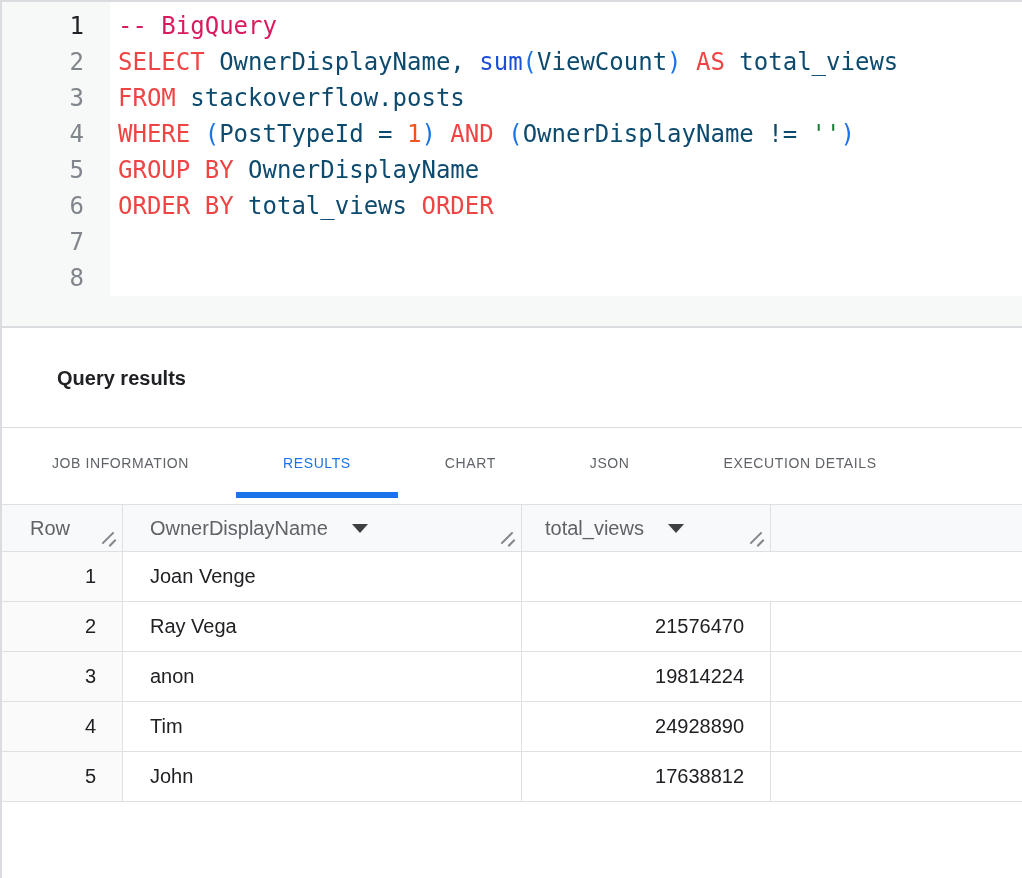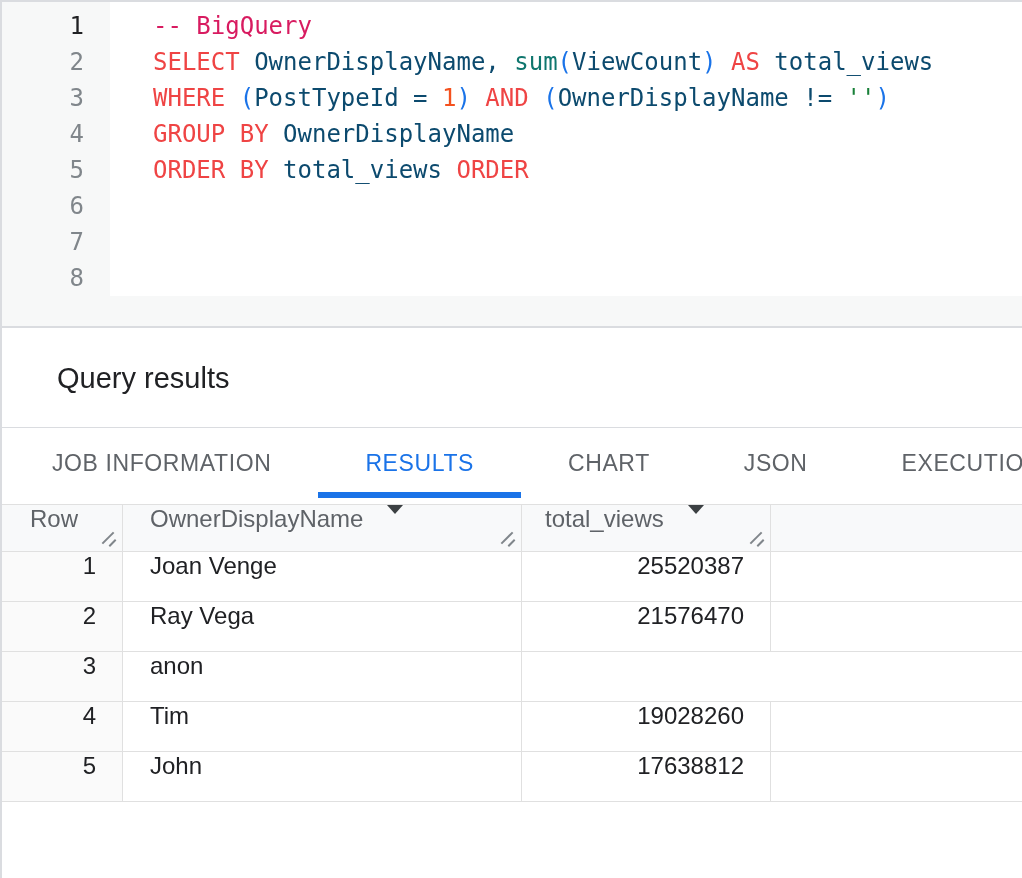--- a/index.html
+++ b/index.html
@@ -19,7 +19,7 @@
             font-size:24px; line-height:36px; text-align:right; }
   .ln { padding-right:26px; color:#80868B; }
   .ln-active { color:#202124; }
-  .code-area { flex:1; padding:8px 0 0 8px; background:#fff; overflow:hidden;margin-left:35px; }
+  .code-area { flex:1; padding:8px 0 0 8px; background:#fff; overflow:hidden; }
   .code-line { font-family:"DejaVu Sans Mono","Liberation Mono",monospace;
                font-size:24px; line-height:36px; white-space:pre; }
   .tok-kw  { color:#ef4444; }

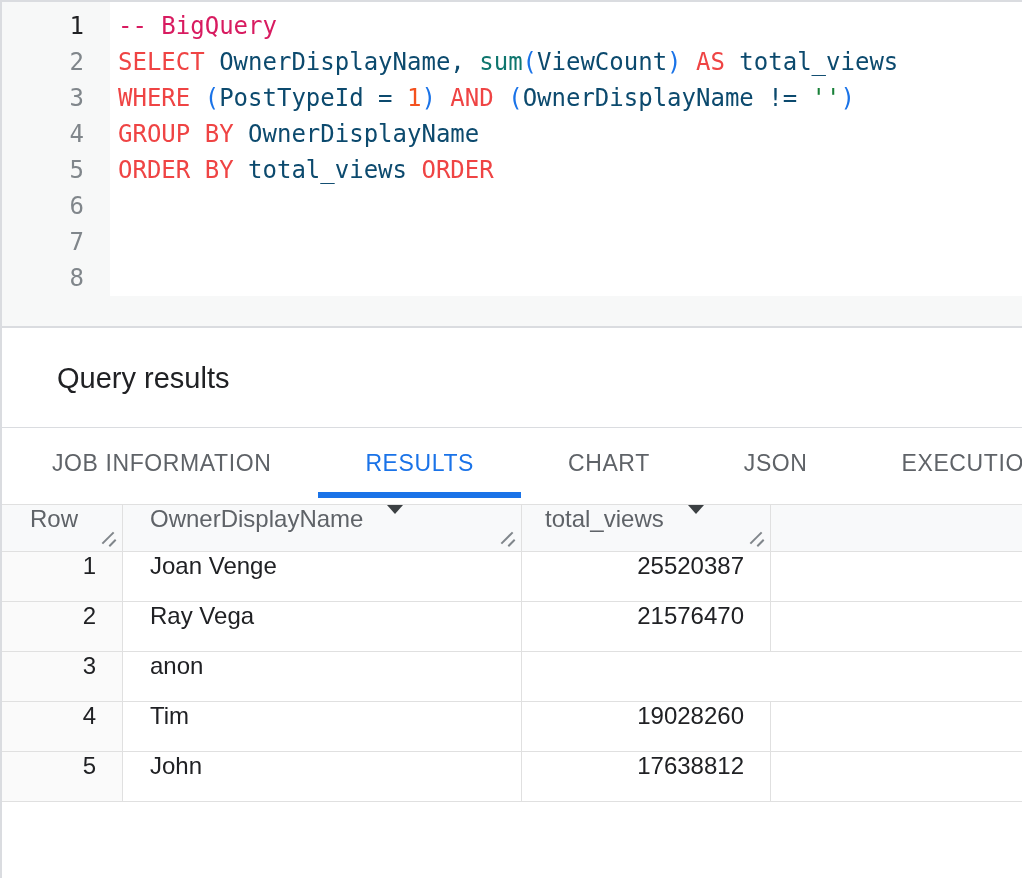--- a/index.html
+++ b/index.html
@@ -23,7 +23,7 @@
   .code-line { font-family:"DejaVu Sans Mono","Liberation Mono",monospace;
                font-size:24px; line-height:36px; white-space:pre; }
   .tok-kw  { color:#ef4444; }
-  .tok-fn  { color:#0f766e; }
+  .tok-fn  { color:#1d4ed8; }
   .tok-par { color:#1A73E8; }
   .tok-id  { color:#0c4a6e; }
   .tok-num { color:#F4511E; }

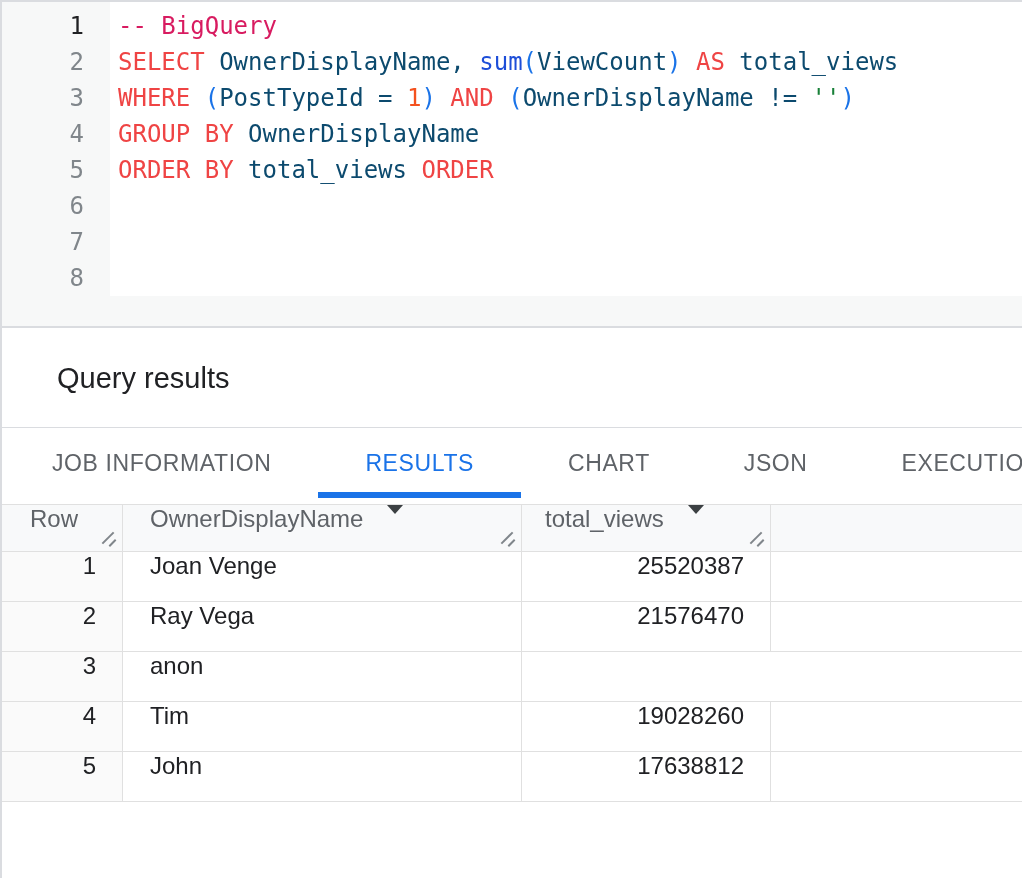--- a/index.html
+++ b/index.html
@@ -90,6 +90,7 @@
       <div class="code-area" id="code-area">
           <div class="code-line"><span class="tok-com">-- BigQuery</span></div>
           <div class="code-line"><span class="tok-kw">SELECT</span><span class="tok-id"> OwnerDisplayName, </span><span class="tok-fn">sum</span><span class="tok-par">(</span><span class="tok-id">ViewCount</span><span class="tok-par">)</span><span class="tok-id"> </span><span class="tok-kw">AS</span><span class="tok-id"> total_views</span></div>
+          <div class="code-line"><span class="tok-kw">FROM</span><span class="tok-id"> stackoverflow.posts</span></div>
           <div class="code-line"><span class="tok-kw">WHERE</span><span class="tok-id"> </span><span class="tok-par">(</span><span class="tok-id">PostTypeId = </span><span class="tok-num">1</span><span class="tok-par">)</span><span class="tok-id"> </span><span class="tok-kw">AND</span><span class="tok-id"> </span><span class="tok-par">(</span><span class="tok-id">OwnerDisplayName != </span><span class="tok-str">''</span><span class="tok-par">)</span></div>
           <div class="code-line"><span class="tok-kw">GROUP BY</span><span class="tok-id"> OwnerDisplayName</span></div>
           <div class="code-line"><span class="tok-kw">ORDER BY</span><span class="tok-id"> total_views </span><span class="tok-kw">ORDER</span></div>

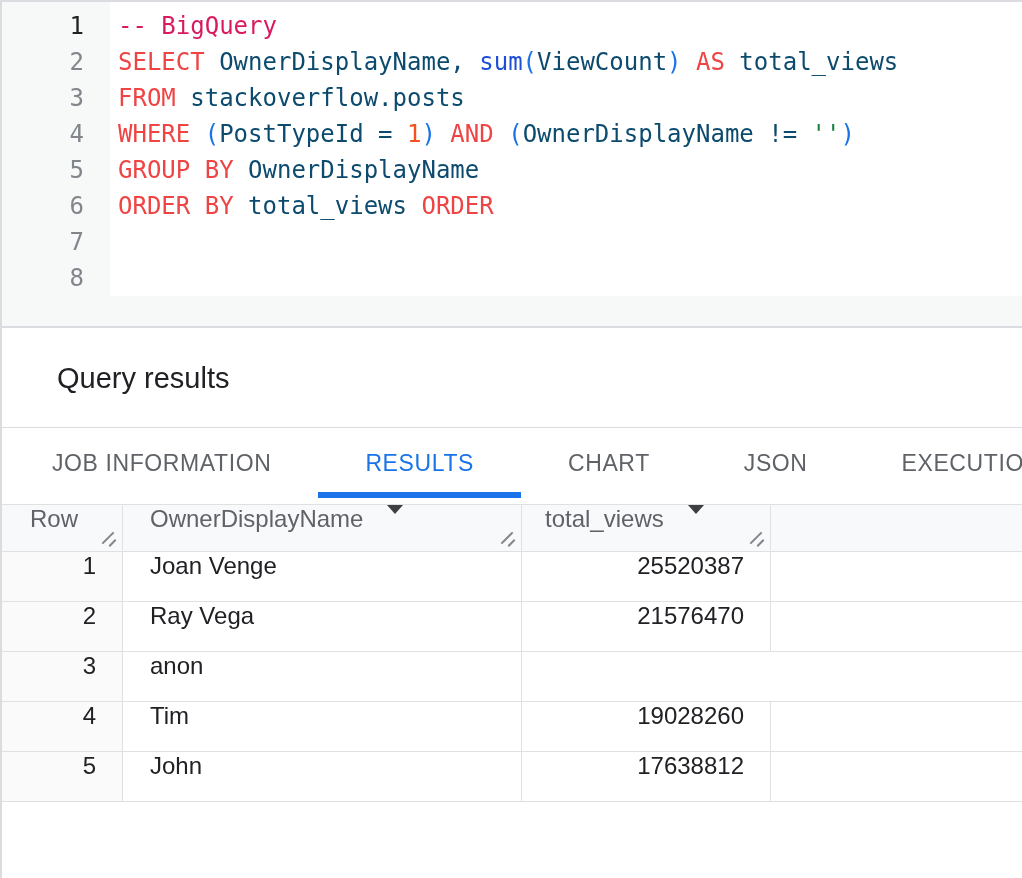--- a/index.html
+++ b/index.html
@@ -34,7 +34,7 @@
   
   .results-header { height:98px; display:flex; align-items:center; padding-left:57px;
                     border-bottom:1px solid #DADCE0; background:#fff; }
-  .results-title { font-size:29px; font-weight:400; color:#202124; }
+  .results-title { font-size:20px; font-weight:700; color:#202124; }
 
   
   .tabbar { height:70px; display:flex; align-items:stretch; padding-left:5px;

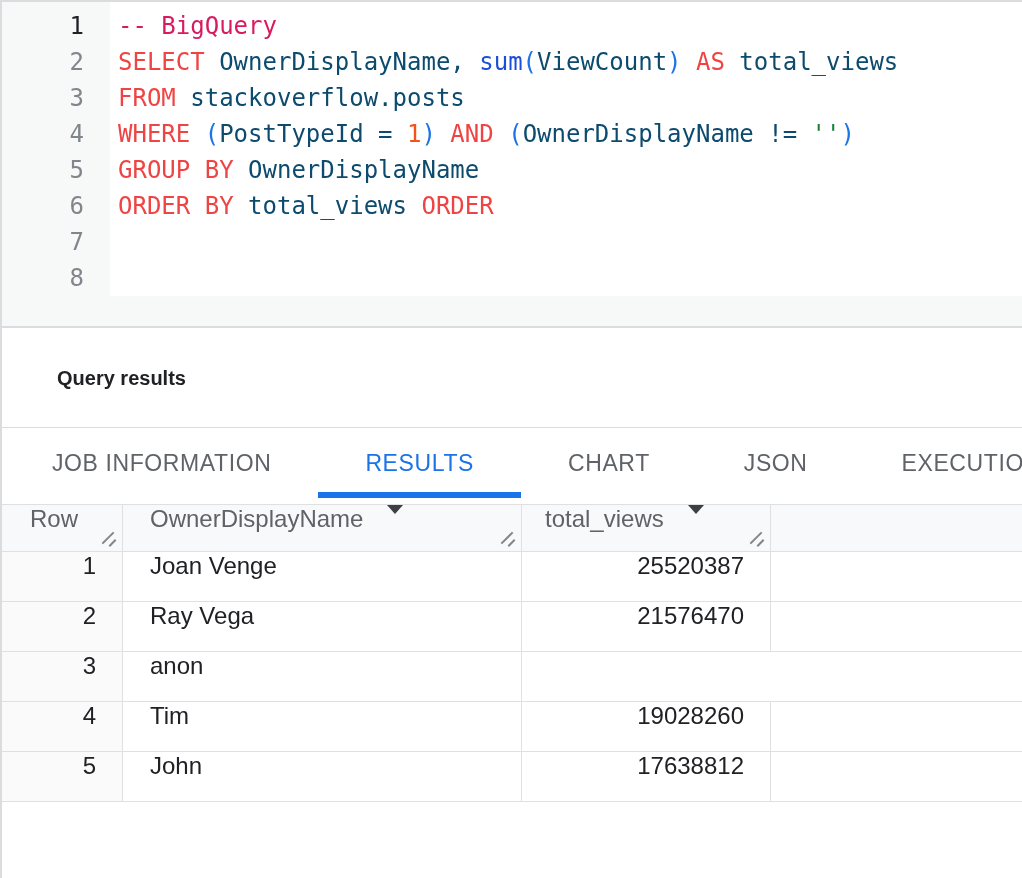--- a/index.html
+++ b/index.html
@@ -40,7 +40,7 @@
   .tabbar { height:70px; display:flex; align-items:stretch; padding-left:5px;
             background:#fff; white-space:nowrap; }
   .tab { position:relative; display:flex; align-items:center; padding:0 47px;
-         font-size:23px; font-weight:500; letter-spacing:0.6px; color:#5F6368; cursor:pointer; }
+         font-size:14px; font-weight:500; letter-spacing:0.6px; color:#5F6368; cursor:pointer; }
   .tab-active { color:#1A73E8; }
   .tab-active::after { content:""; position:absolute; left:0; right:0; bottom:0;
                        height:6px; background:#1A73E8; }

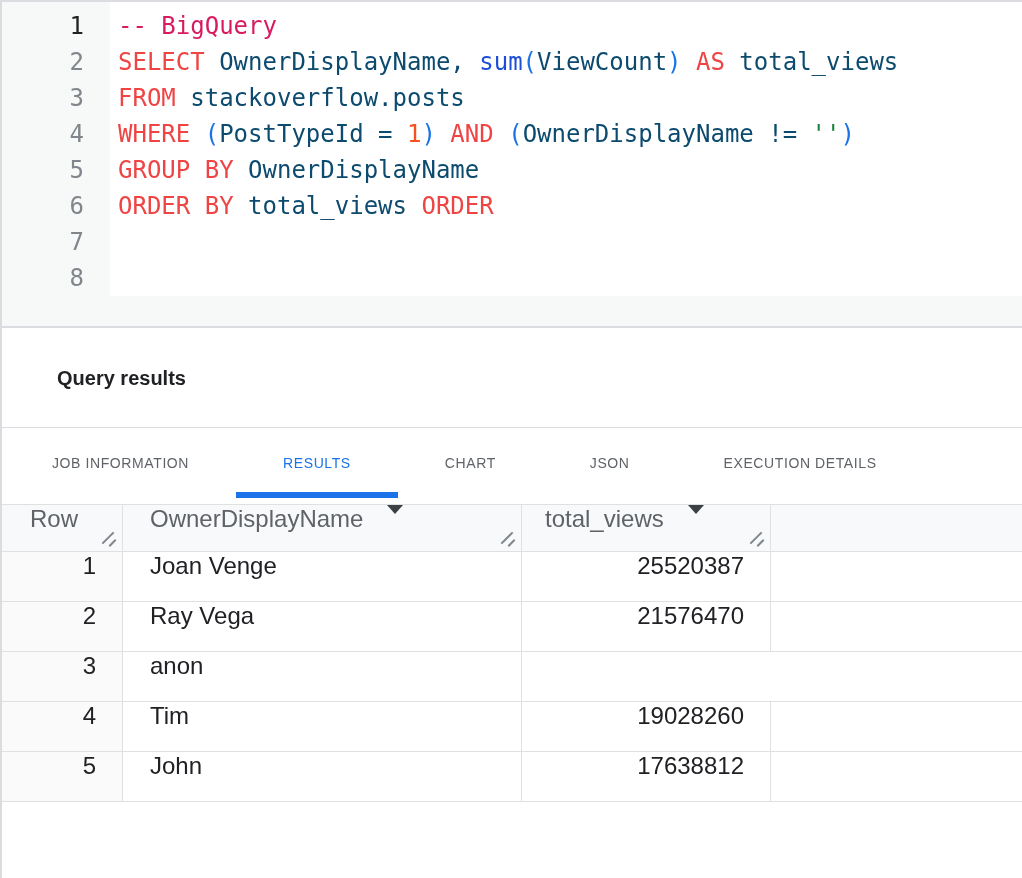--- a/index.html
+++ b/index.html
@@ -50,7 +50,7 @@
   .tr { display:grid; grid-template-columns:123px 399px 249px minmax(0,1fr);
         height:50px; border-bottom:1px solid #E0E0E0; }
   .tr-head { height:48px; background:#F8F9FA; border-top:1px solid #E0E0E0; }
-  .td { display:flex; align-items:flex-start; font-size:24px; color:#202124; position:relative; }
+  .td { display:flex; align-items:center; font-size:20px; color:#202124; position:relative; }
   .b-r { border-right:1px solid #E0E0E0; }
   .th { color:#5F6368; font-weight:500; }
   .c-rowhead { padding-left:30px; }

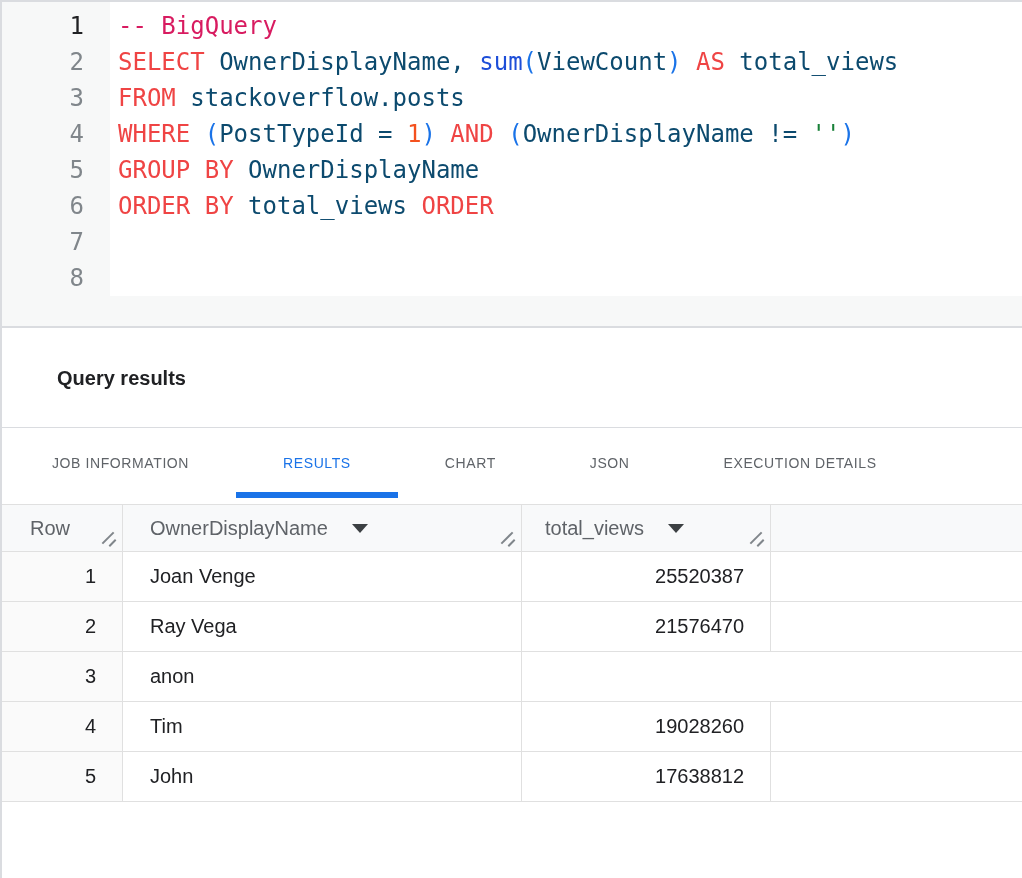--- a/index.html
+++ b/index.html
@@ -132,7 +132,6 @@
       <div class="tr">
         <div class="td b-r c-rownum">1</div>
         <div class="td b-r c-name">Joan Venge</div>
-        <div class="td b-r c-views">25520387</div>
         <div class="td"></div>
       </div>
       <div class="tr">

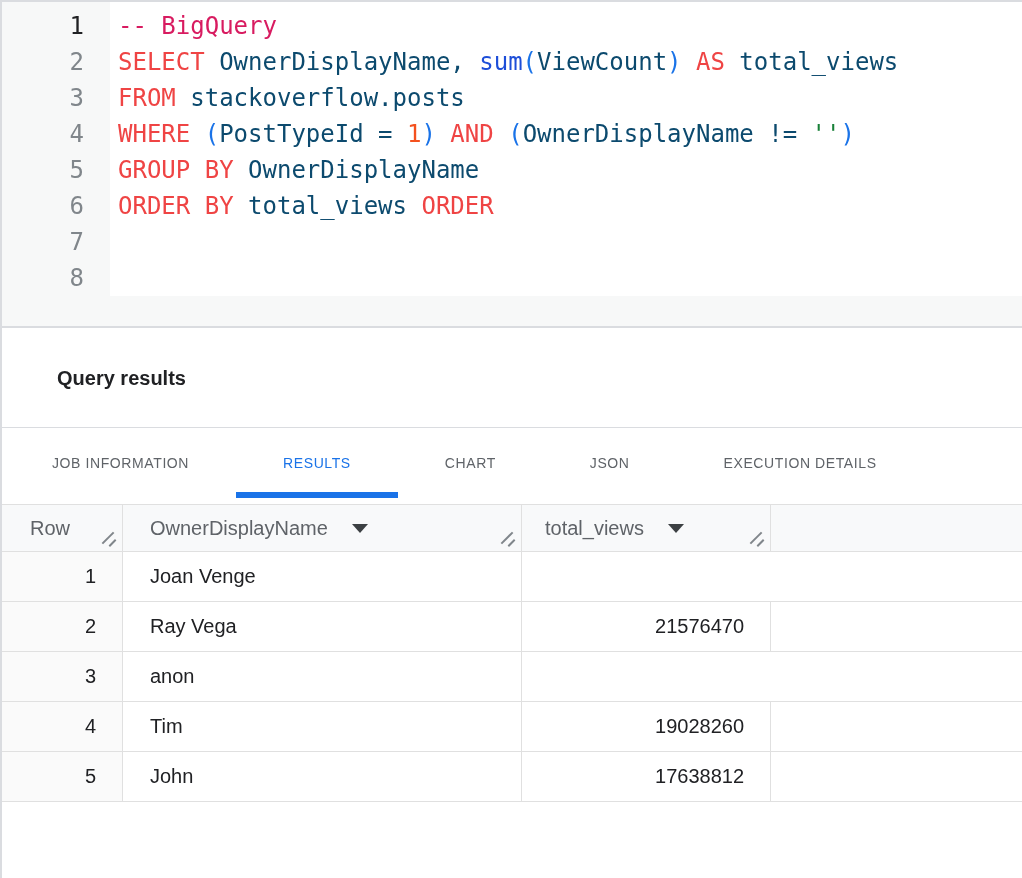--- a/index.html
+++ b/index.html
@@ -143,6 +143,7 @@
       <div class="tr">
         <div class="td b-r c-rownum">3</div>
         <div class="td b-r c-name">anon</div>
+        <div class="td b-r c-views">19814224</div>
         <div class="td"></div>
       </div>
       <div class="tr">

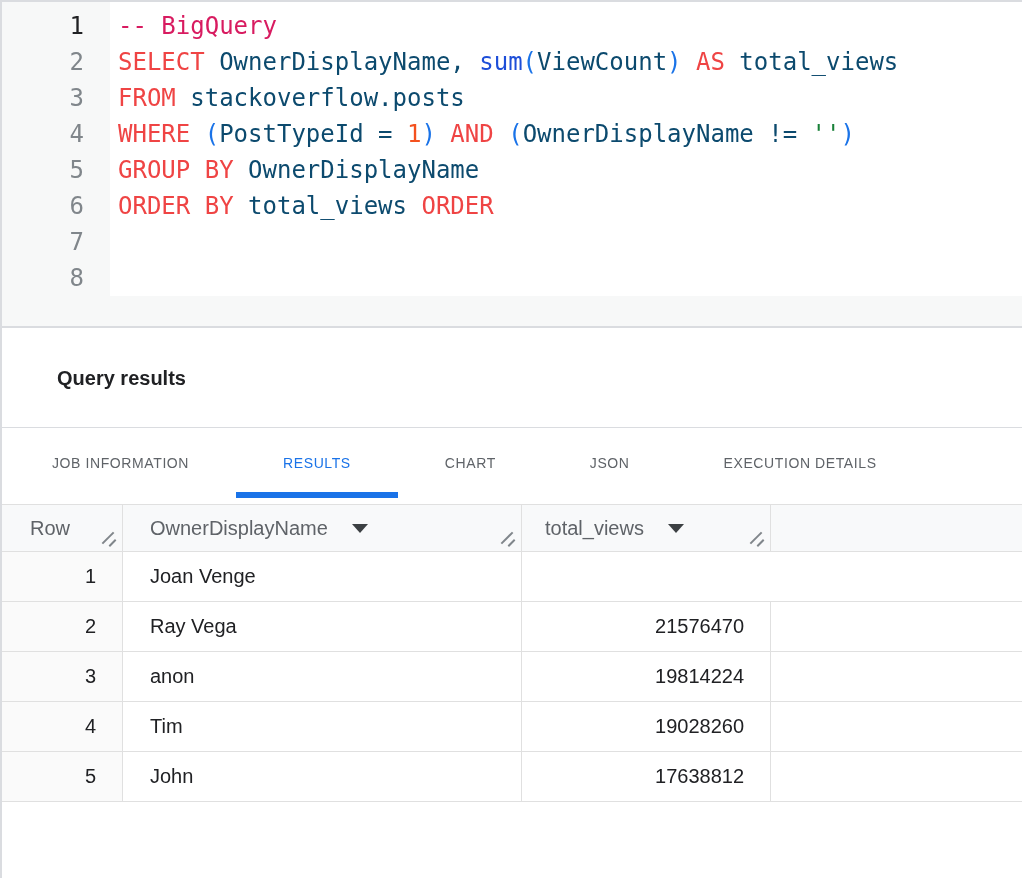--- a/index.html
+++ b/index.html
@@ -149,7 +149,7 @@
       <div class="tr">
         <div class="td b-r c-rownum">4</div>
         <div class="td b-r c-name">Tim</div>
-        <div class="td b-r c-views">19028260</div>
+        <div class="td b-r c-views">24928890</div>
         <div class="td"></div>
       </div>
       <div class="tr">

